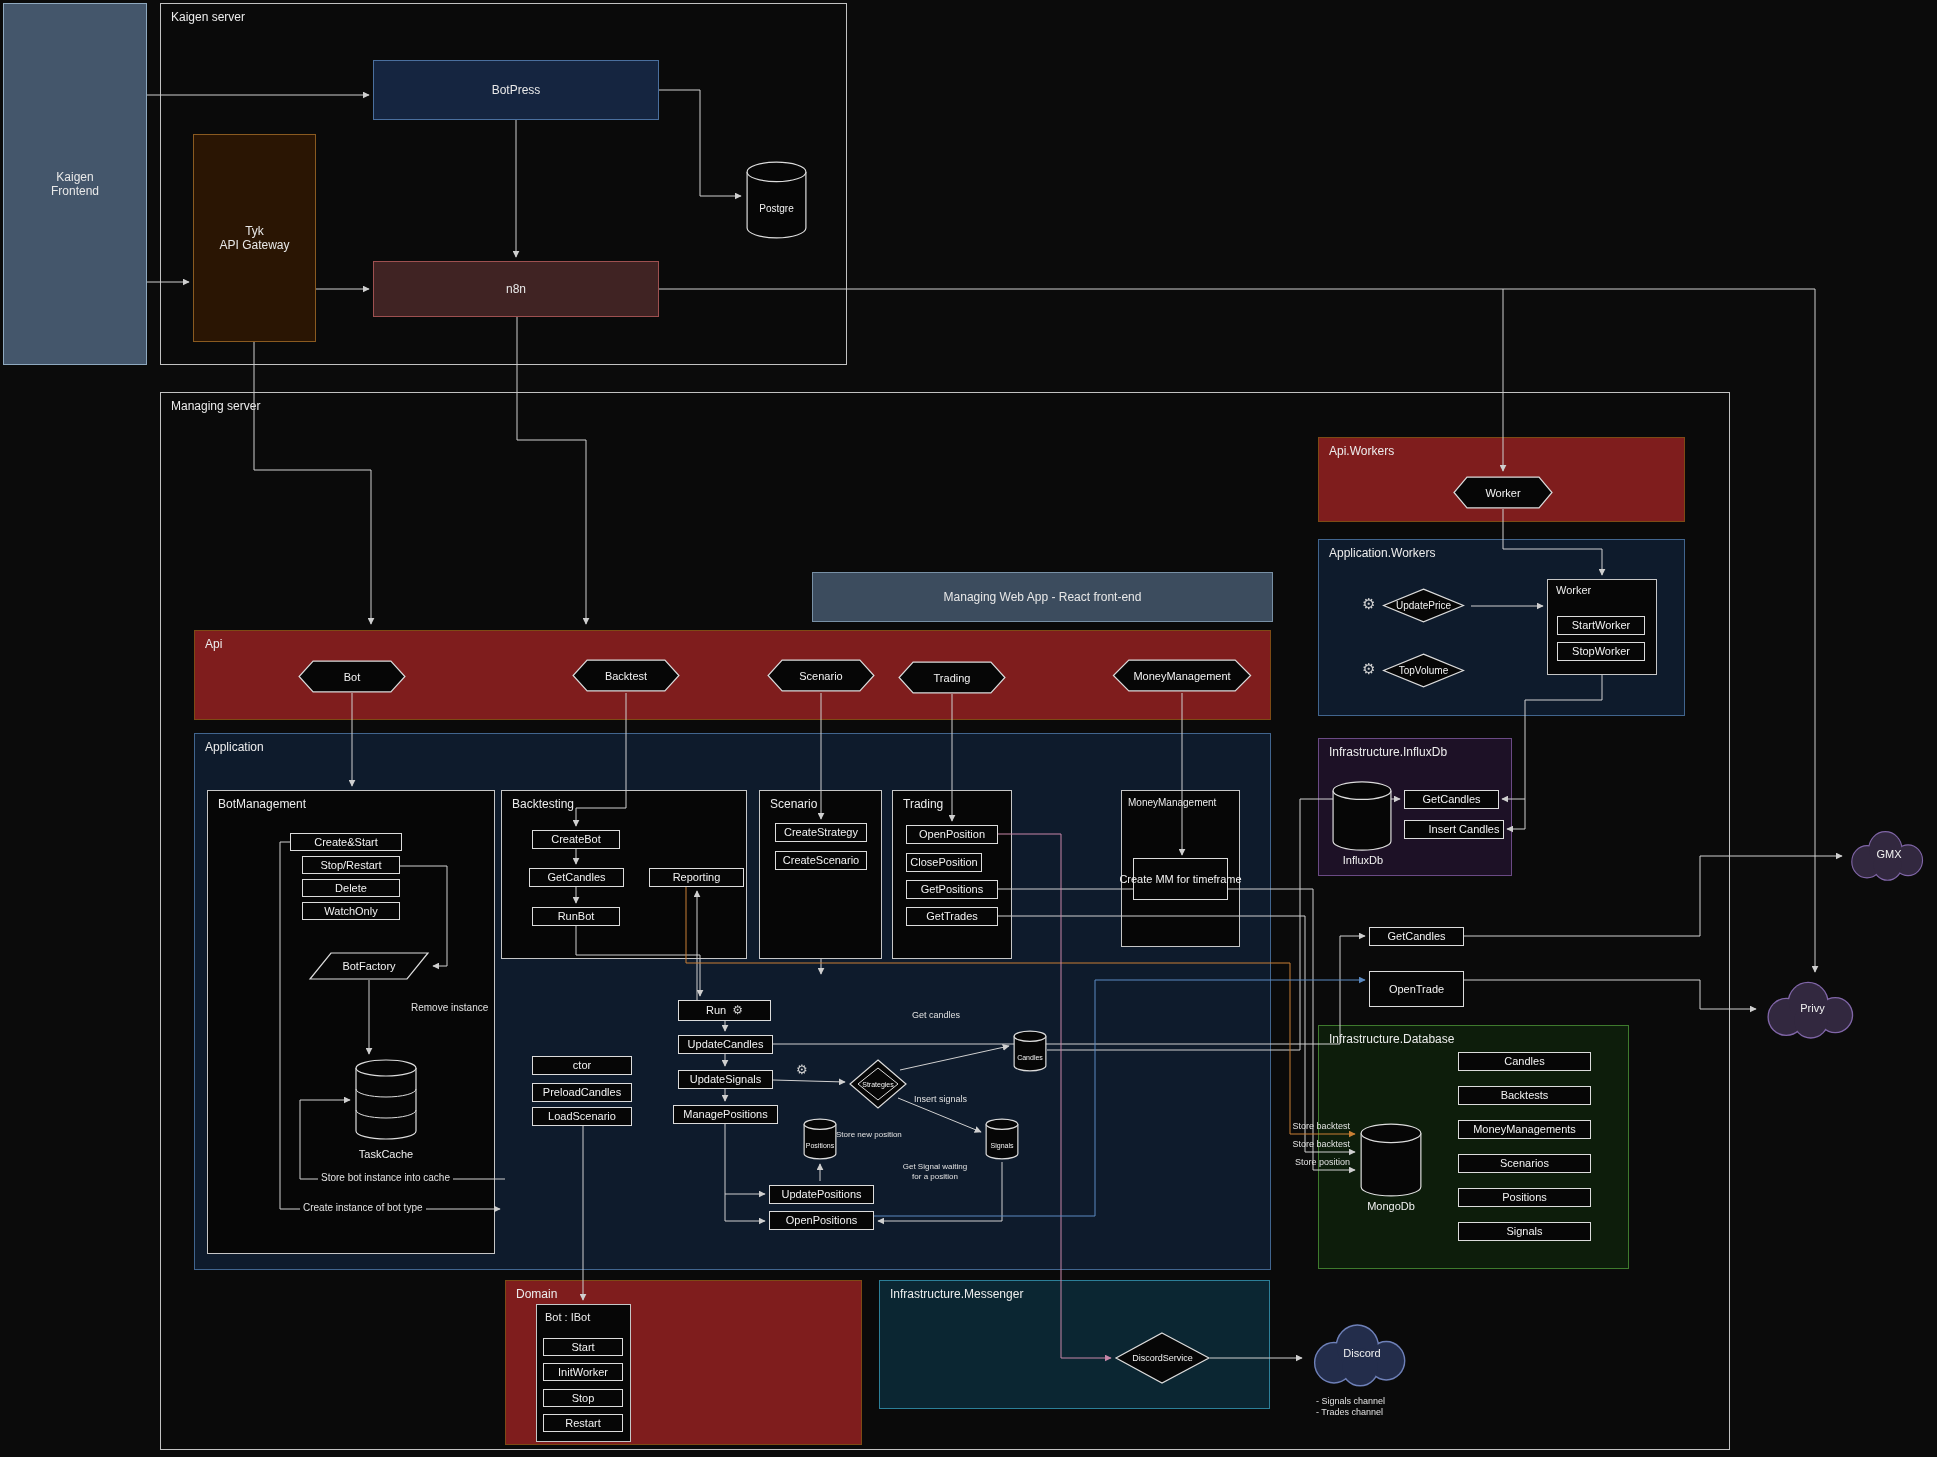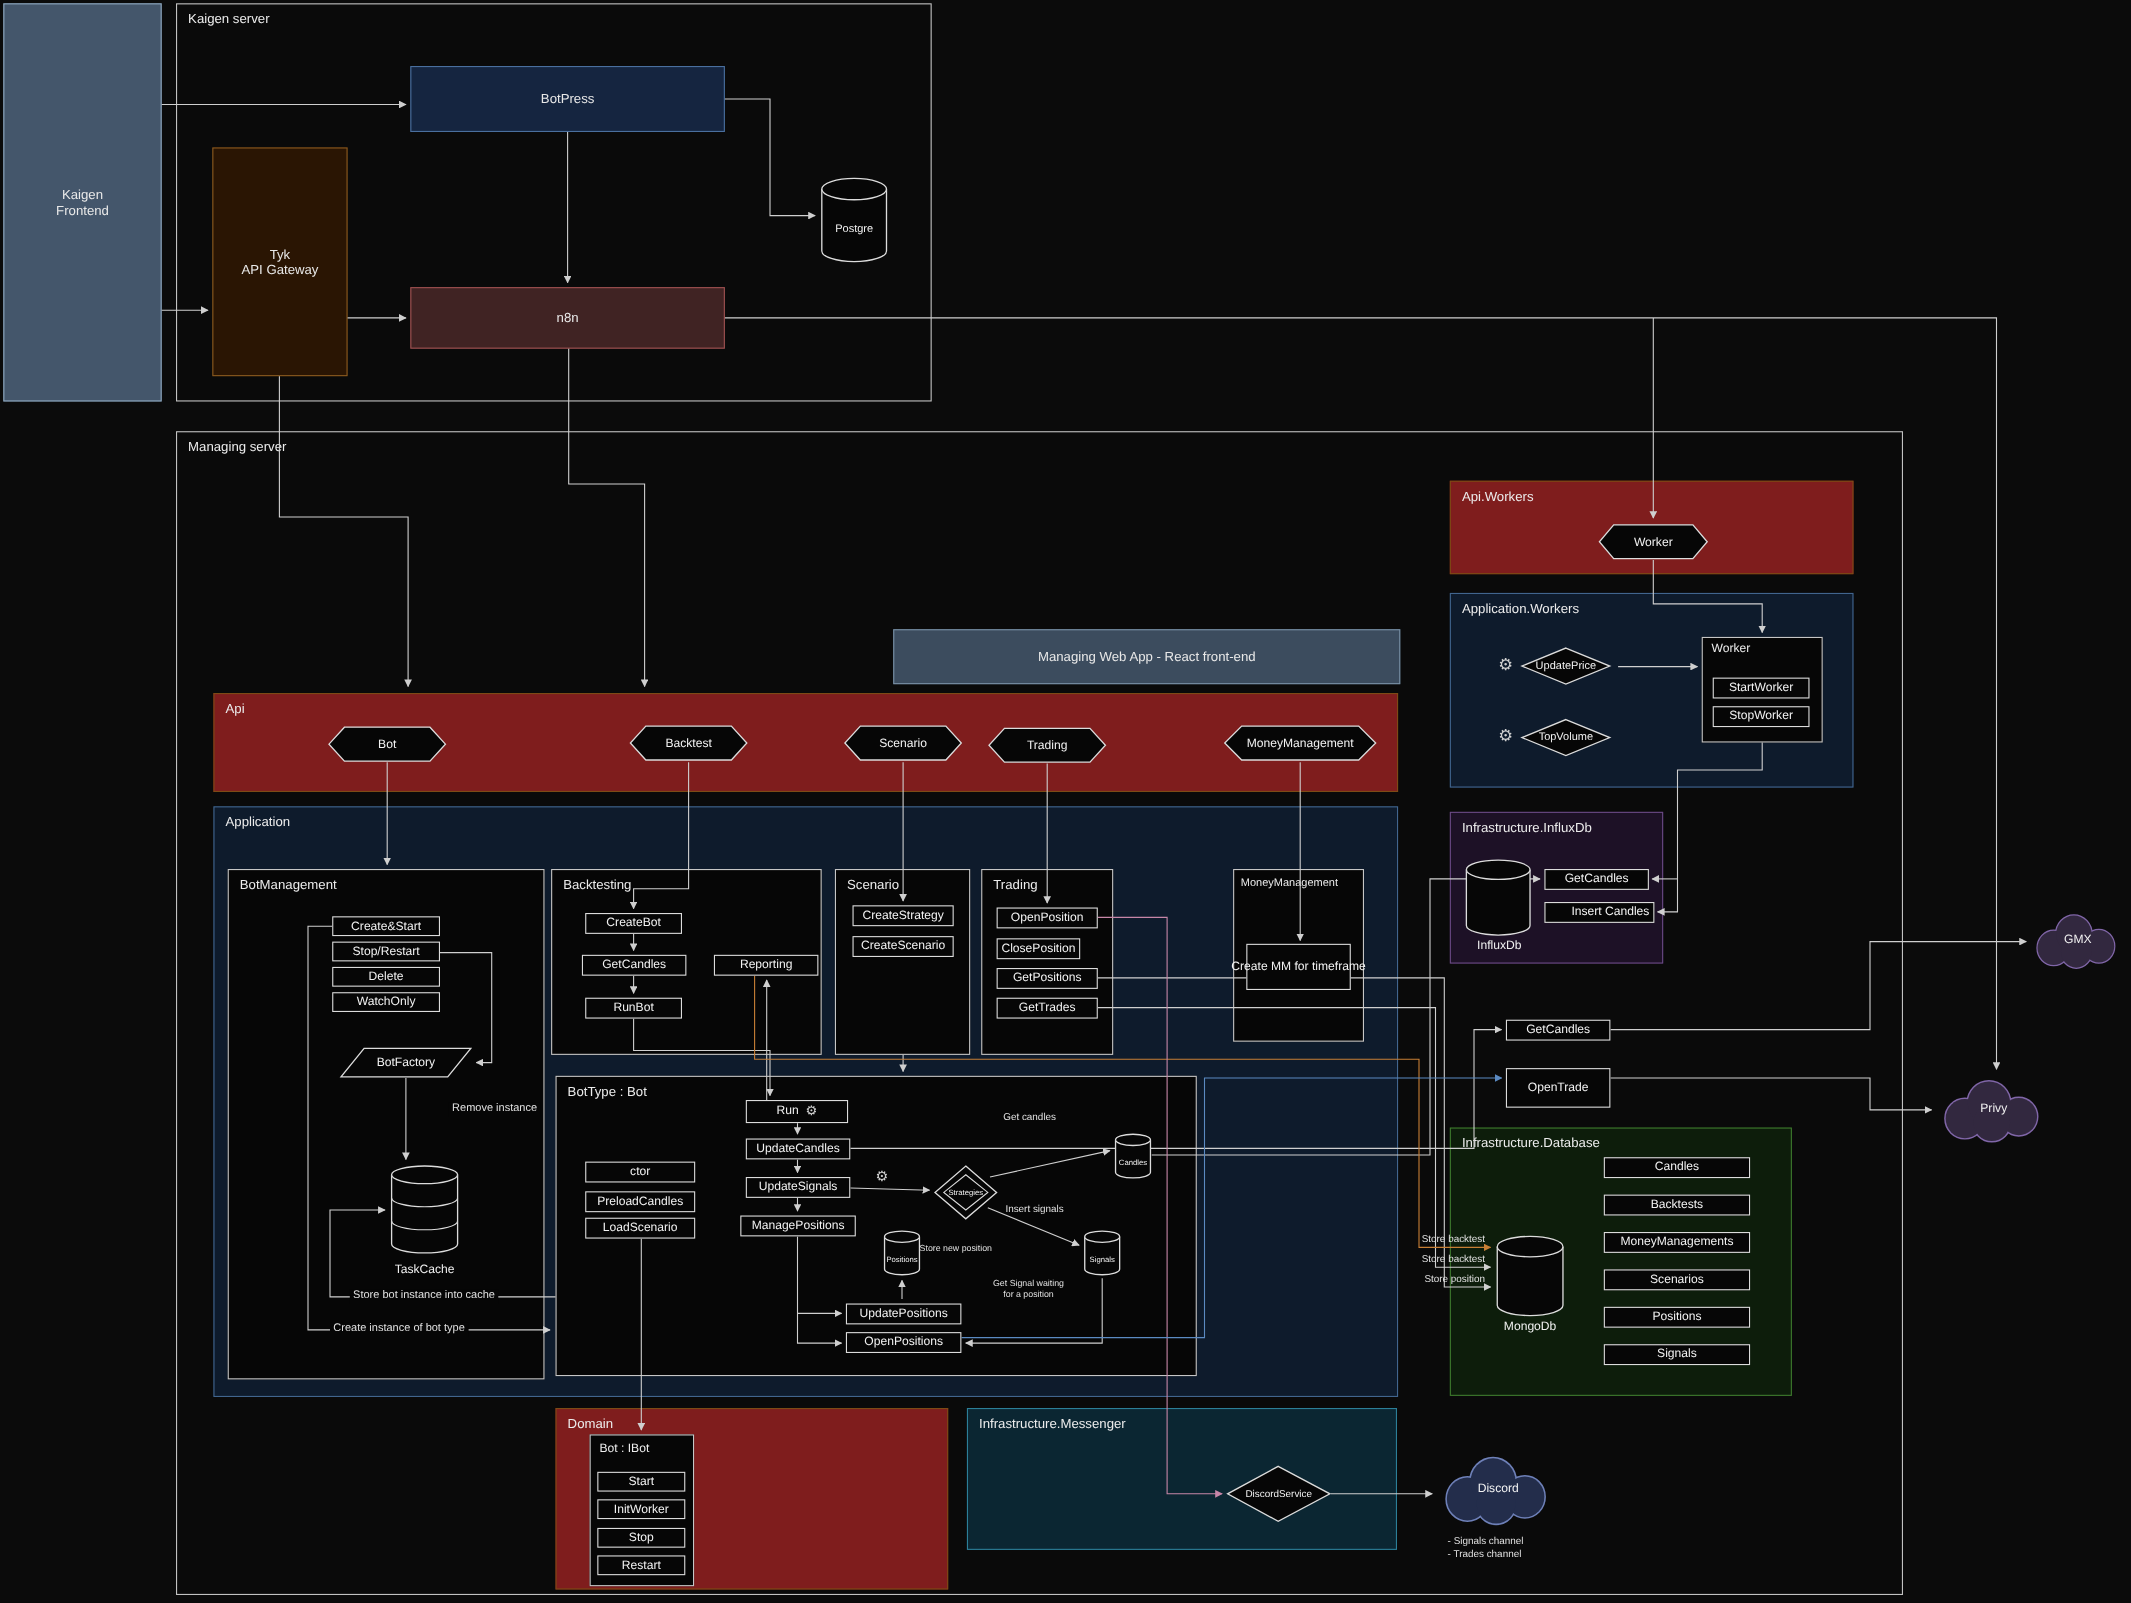--- a/index.html
+++ b/index.html
@@ -395,7 +395,7 @@
     <span class="lbl">Discord</span>
   </div>
 
-  <div class="btn" style="left:302px;top:833px;width:98px;height:18px;">Create&amp;Start</div>
+  <div class="btn" style="left:290px;top:833px;width:112px;height:18px;">Create&amp;Start</div>
   <div class="btn" style="left:302px;top:856px;width:98px;height:18px;">Stop/Restart</div>
   <div class="btn" style="left:302px;top:879px;width:98px;height:18px;">Delete</div>
   <div class="btn" style="left:302px;top:902px;width:98px;height:18px;">WatchOnly</div>

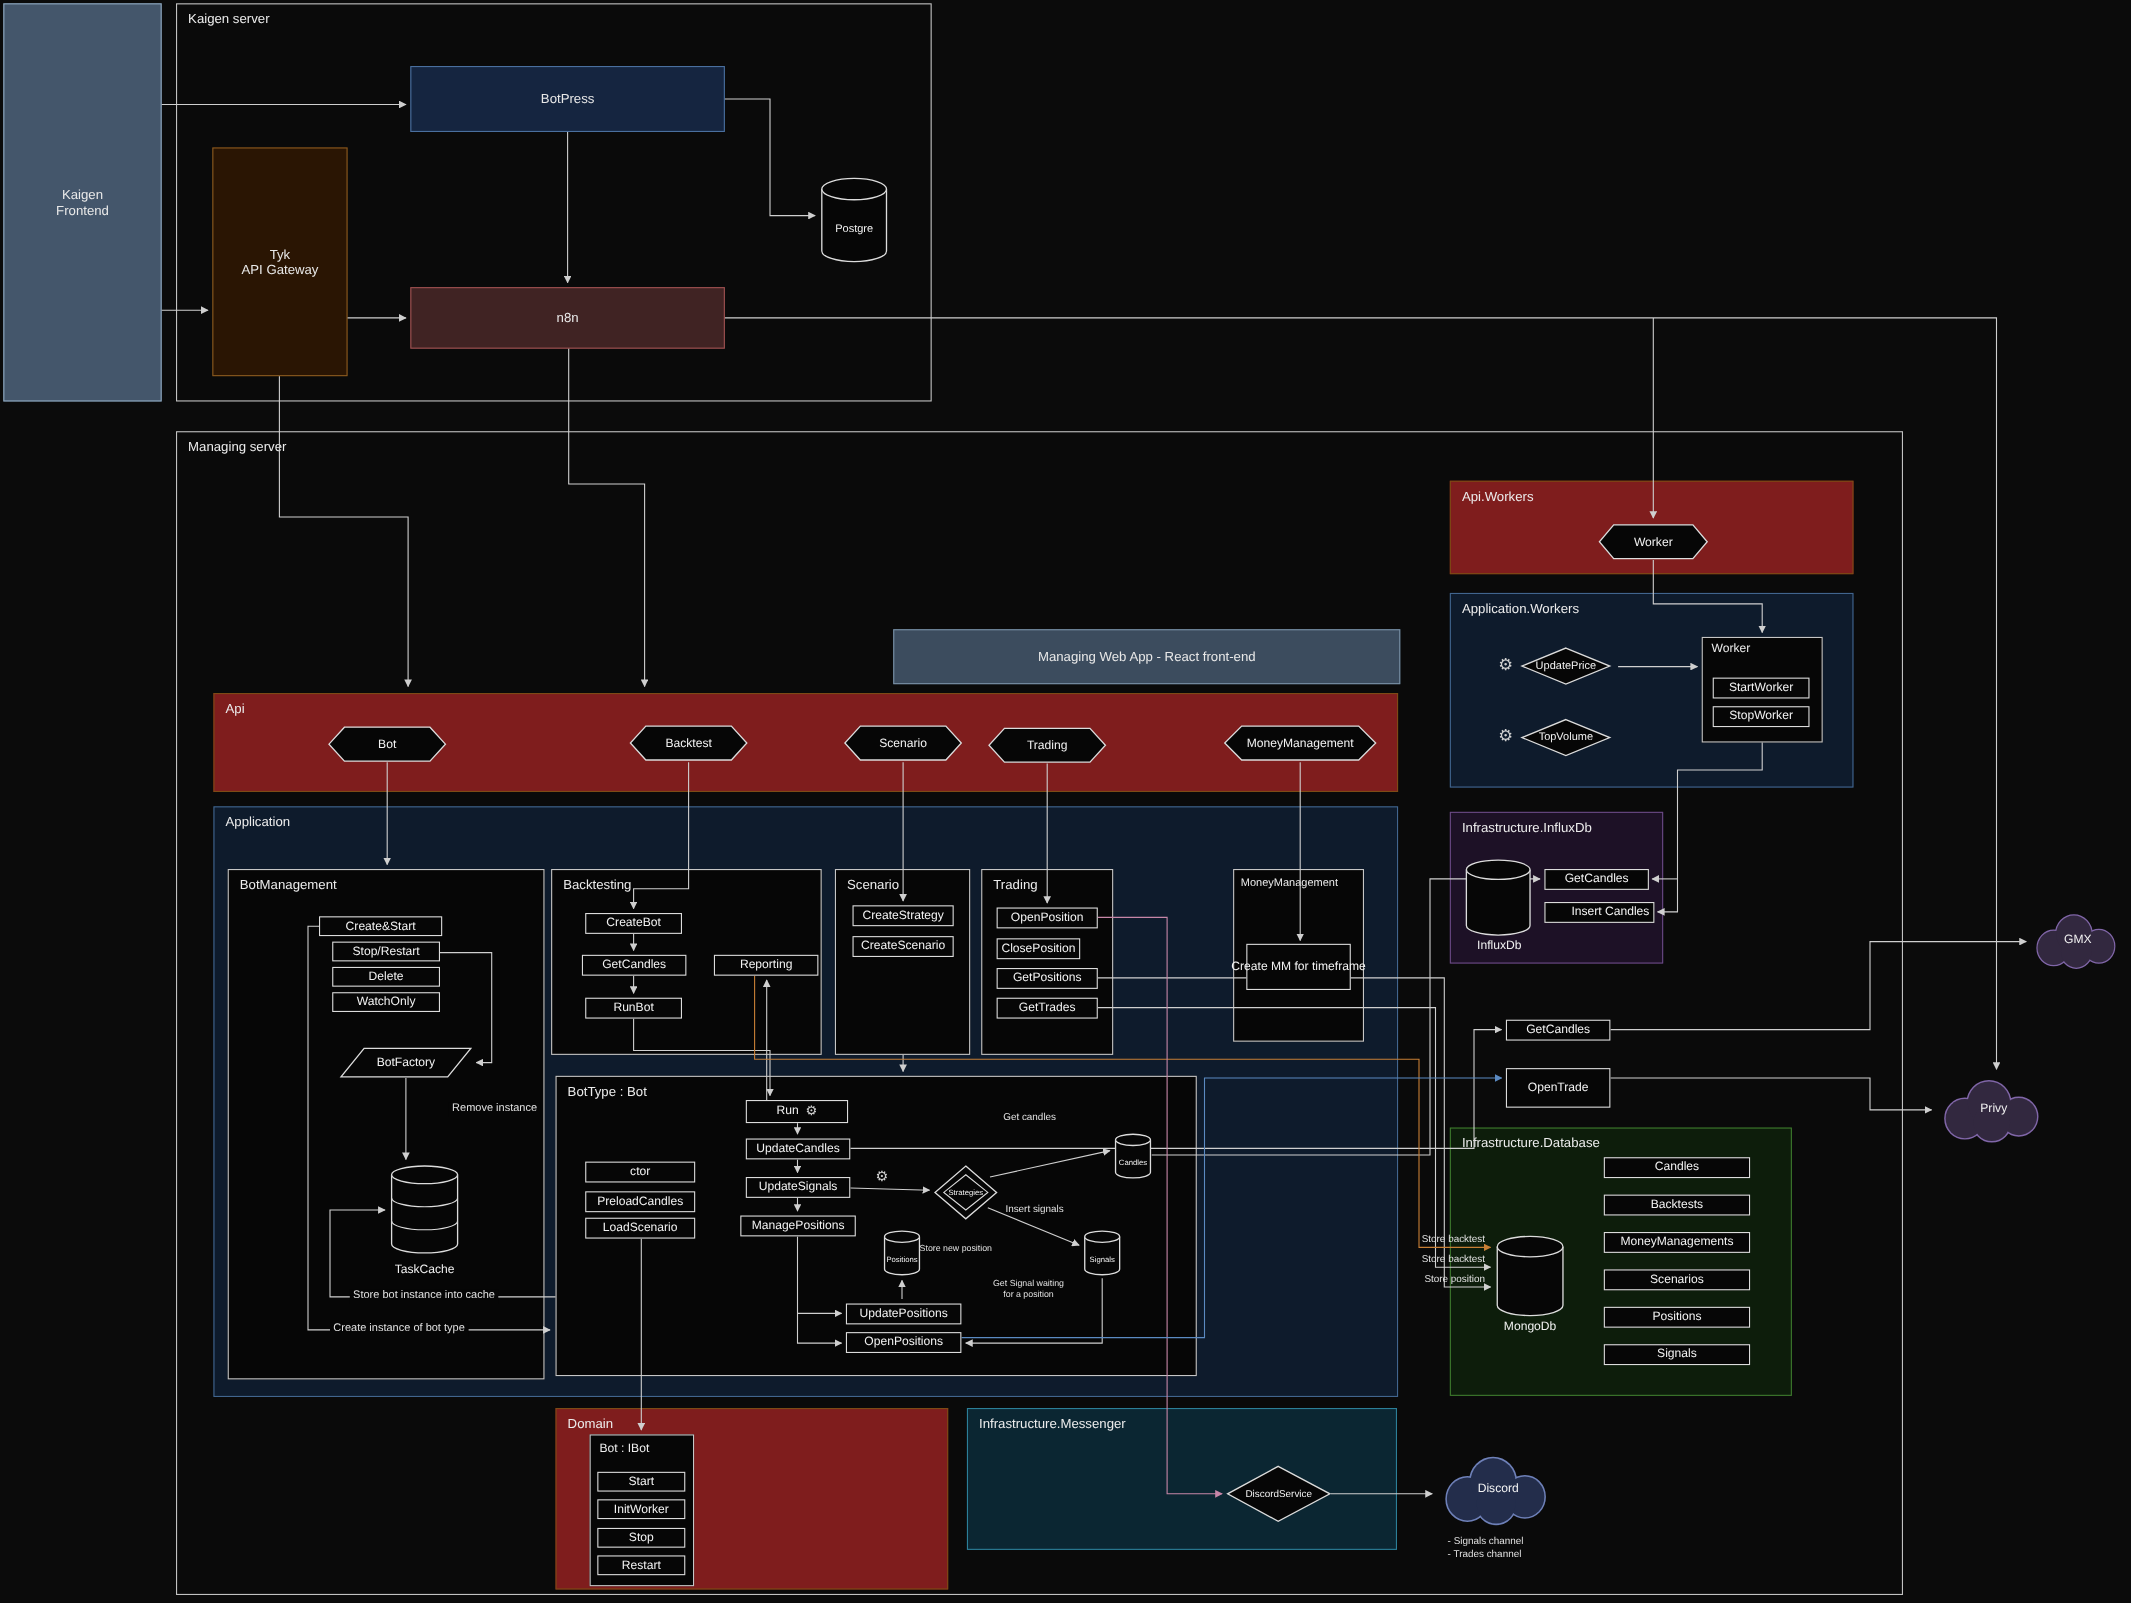--- a/index.html
+++ b/index.html
@@ -98,9 +98,6 @@
     <span class="title" style="font-size:10px;left:6px;">MoneyManagement</span>
   </div>
 
-  <div class="frame plain" style="left:505px;top:978px;width:583px;height:273px;">
-    <span class="title">BotType : Bot</span>
-  </div>
 
   <div class="frame brown" style="left:505px;top:1280px;width:357px;height:165px;">
     <span class="title">Domain</span>

